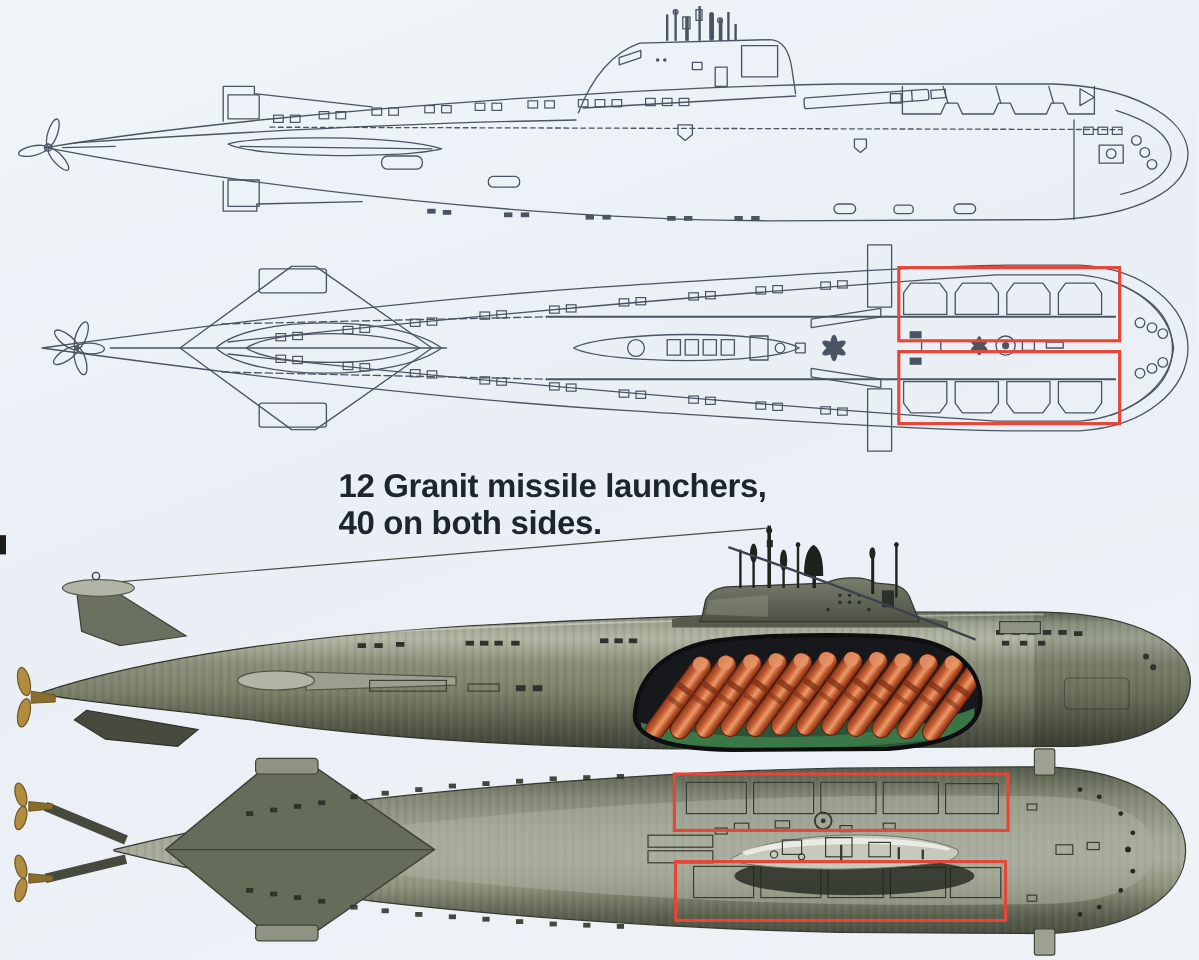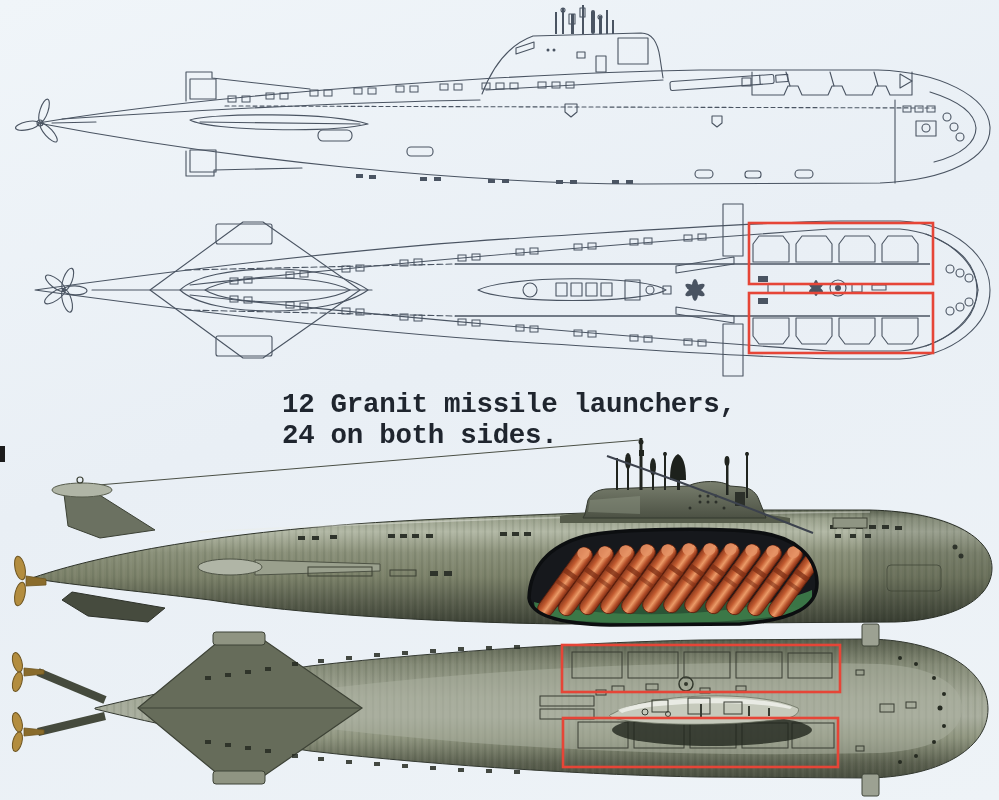--- a/index.html
+++ b/index.html
@@ -6,7 +6,7 @@
   .canvas{position:relative;width:999px;height:800px;overflow:hidden;
     background:linear-gradient(160deg,#f0f5f9 0%,#e9eff5 45%,#eef3f7 100%);
     background-color:var(--background,#edf2f6);
-    font-family:Liberation Mono, monospace;}
+    font-family:Liberation Sans, sans-serif;}
   .view{position:absolute;left:0;}
   .ld{stroke:var(--drawing-stroke,#4a5462);fill:none;stroke-width:1.1;stroke-linejoin:round;stroke-linecap:round;}
   .ld-thick{stroke:var(--drawing-stroke,#4a5462);fill:none;stroke-width:1.6;}

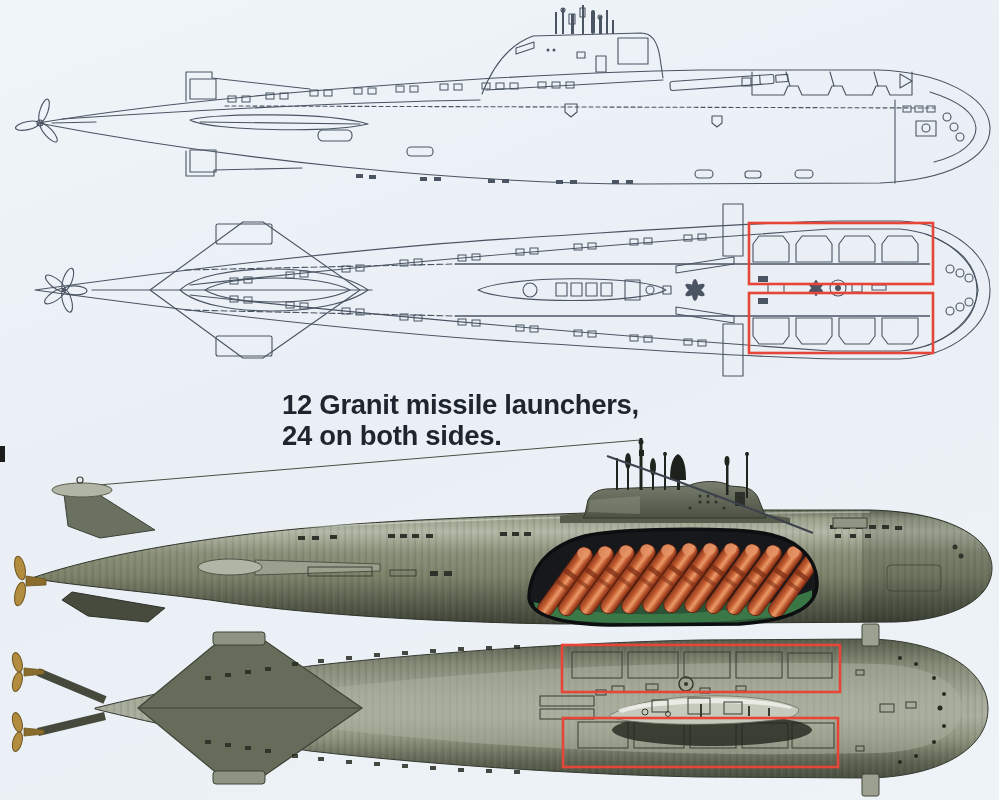--- a/index.html
+++ b/index.html
@@ -559,7 +559,7 @@
 
   <div class="annotation">
     <div>12 Granit missile launchers,</div>
-    <div>24 on both sides.</div>
+    <div>40 on both sides.</div>
   </div>
 
   <svg class="leader" width="999" height="800" viewBox="0 0 999 800">

